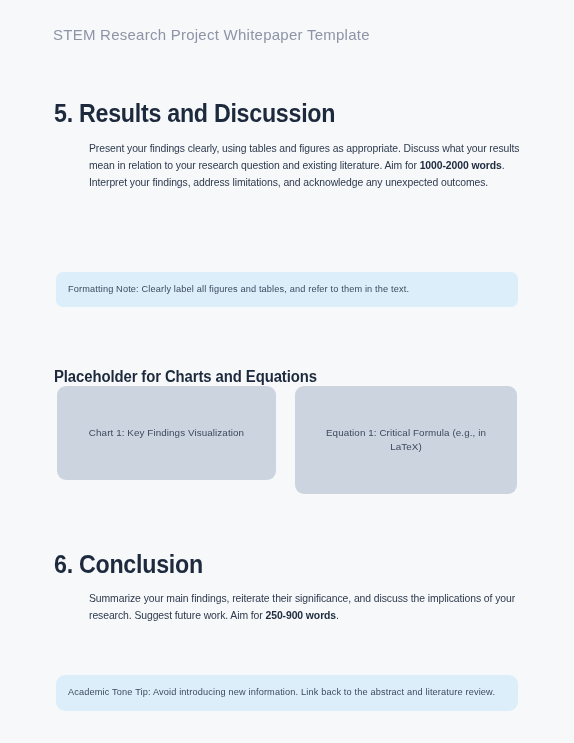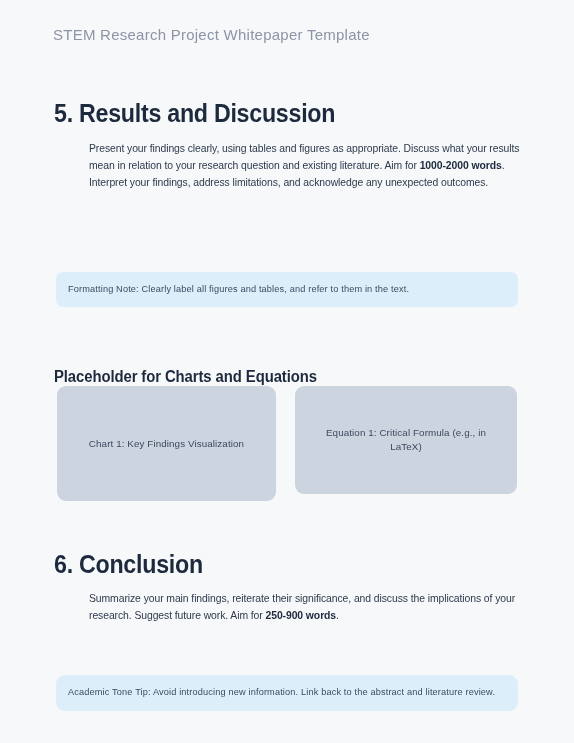--- a/index.html
+++ b/index.html
@@ -124,7 +124,7 @@
     left: 57px;
     top: 386px;
     width: 219px;
-    height: 115px;
+    height: 94px;
   }
   #card-equation {
     left: 295px;

